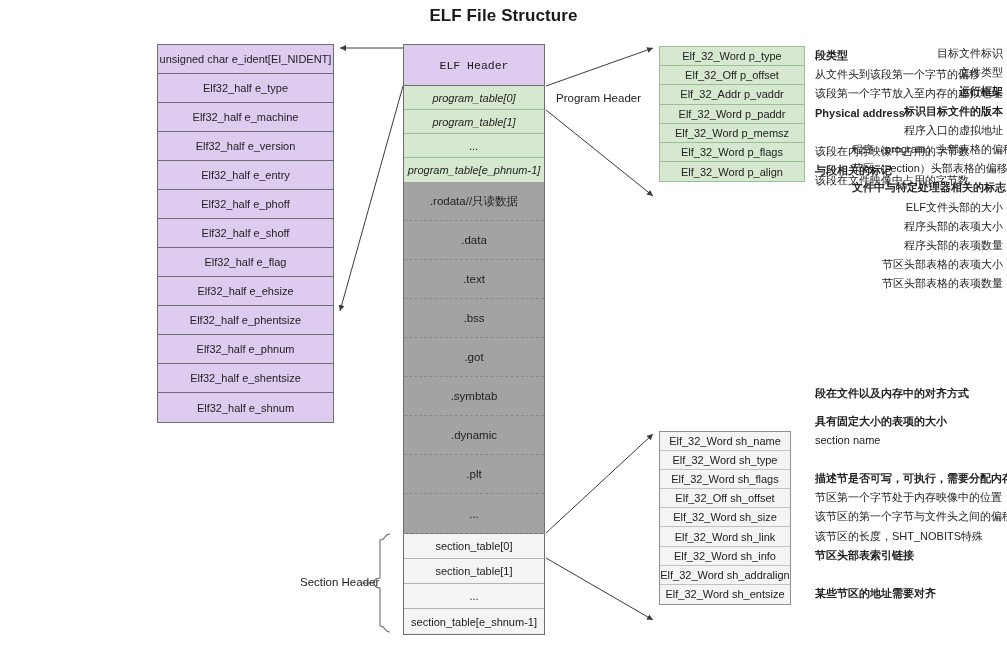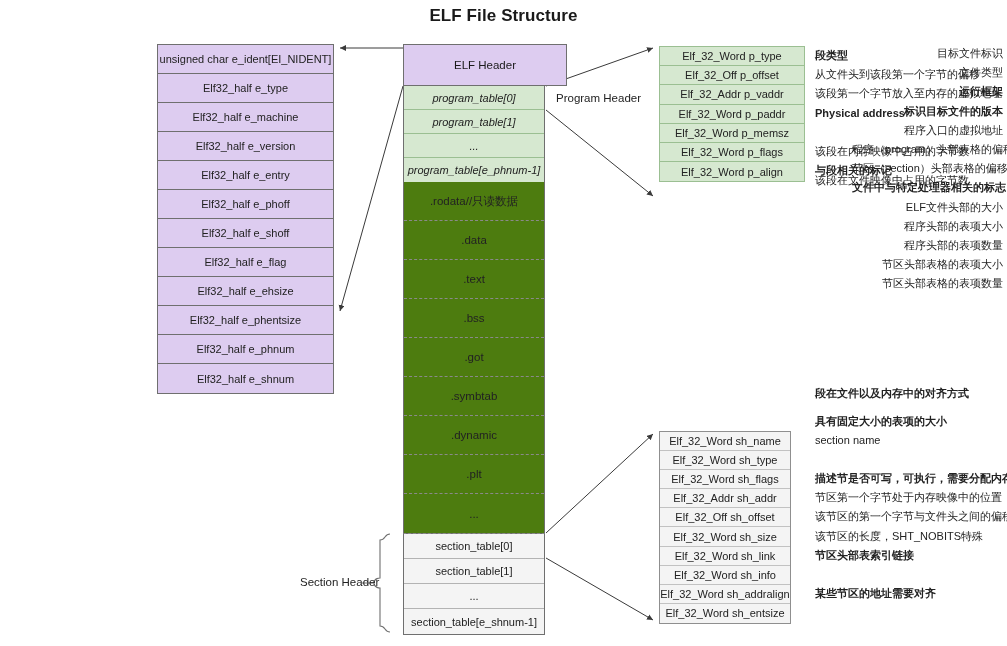--- a/index.html
+++ b/index.html
@@ -60,7 +60,7 @@
   .lbl-left.b{font-weight:bold;}
 
   
-  .center{position:absolute;left:403px;top:44px;width:164px;}
+  .center{position:absolute;left:403px;top:44px;width:142px;font-family:Liberation Mono, monospace;}
   .c-elfheader{
     box-sizing:border-box;
     height:42px;

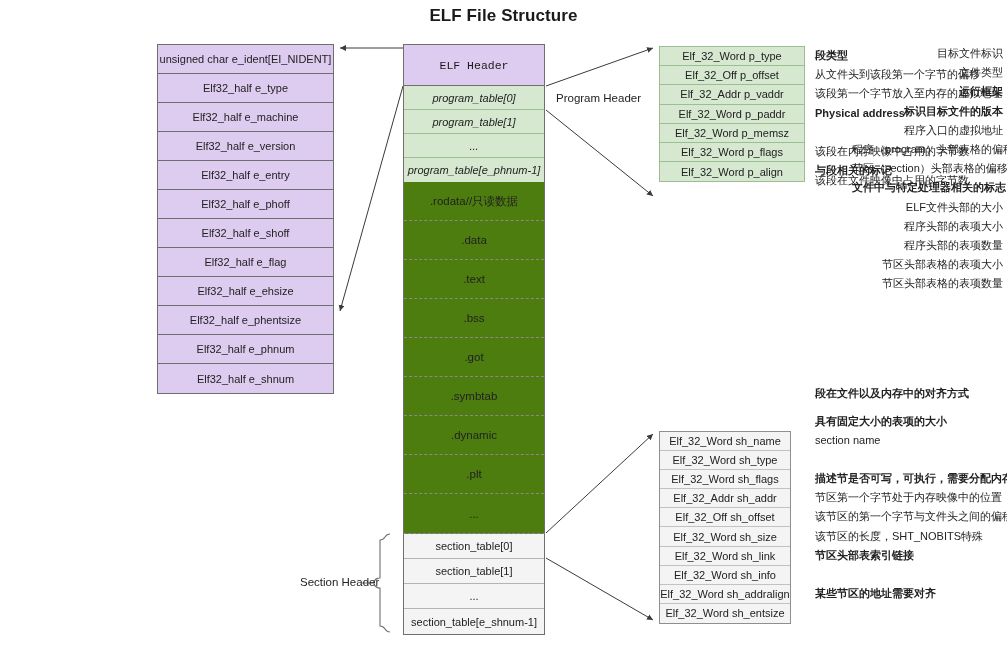--- a/index.html
+++ b/index.html
@@ -87,7 +87,7 @@
     background:#ffffff;
   }
   .c-sections .row{
-    height:39px;background:#4d7c0f;
+    height:39px;background:#a3a3a3;
     border-bottom:1px dashed #8a8a8a;
     font-size:11.5px;
   }

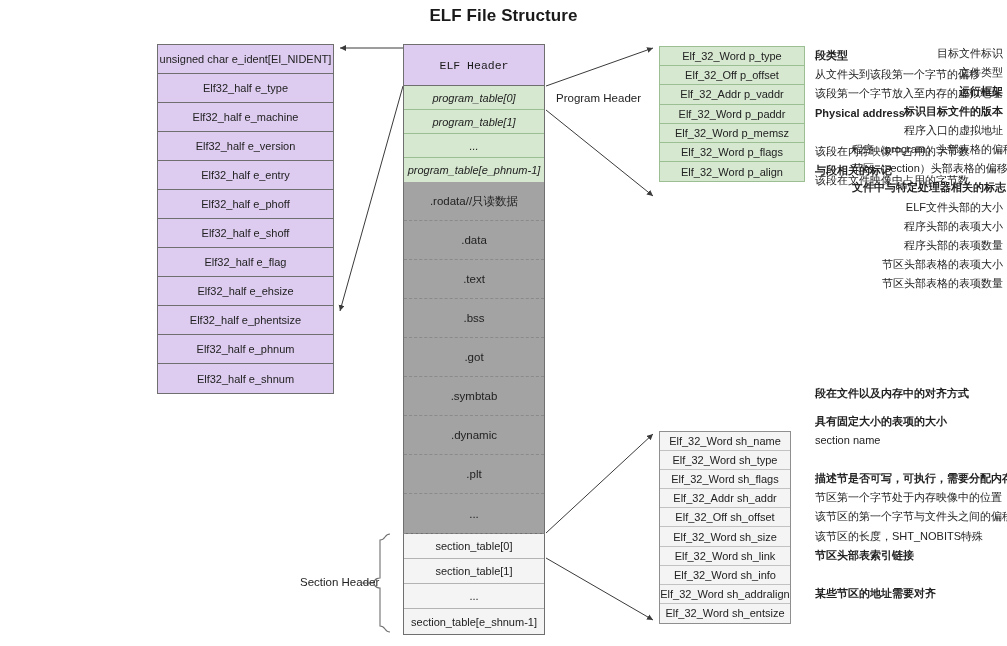--- a/index.html
+++ b/index.html
@@ -196,6 +196,7 @@
       <div class="row">Elf32_half e_ehsize</div>
       <div class="row">Elf32_half e_phentsize</div>
       <div class="row">Elf32_half e_phnum</div>
+      <div class="row">Elf32_half e_shentsize</div>
       <div class="row">Elf32_half e_shnum</div>
     </div>
 

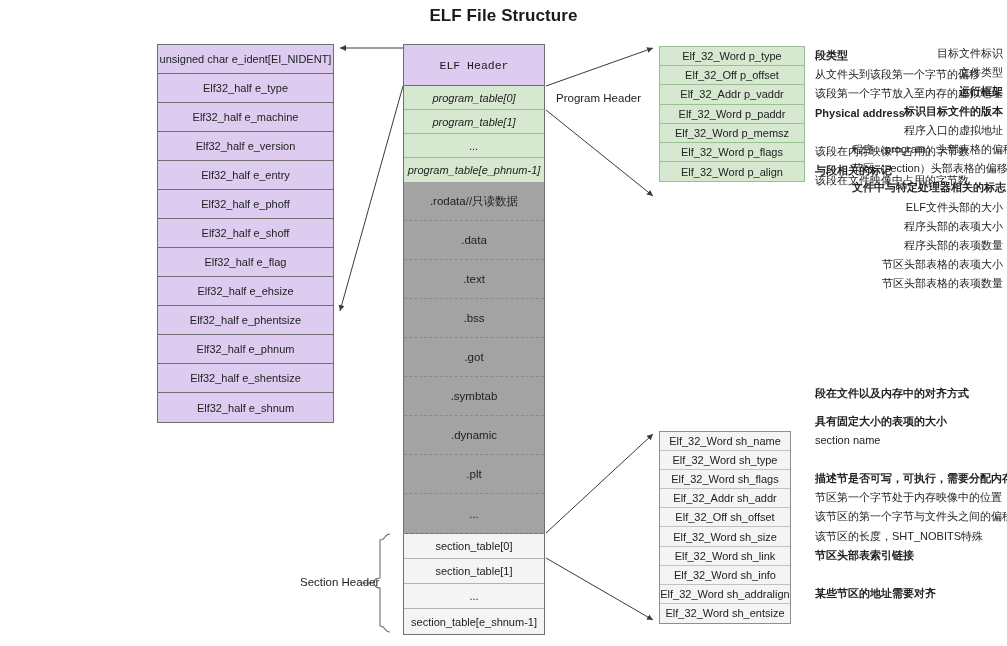--- a/index.html
+++ b/index.html
@@ -253,7 +253,6 @@
       <div class="row">Elf_32_Word sh_name</div>
       <div class="row">Elf_32_Word sh_type</div>
       <div class="row">Elf_32_Word sh_flags</div>
-      <div class="row">Elf_32_Addr sh_addr</div>
       <div class="row">Elf_32_Off sh_offset</div>
       <div class="row">Elf_32_Word sh_size</div>
       <div class="row">Elf_32_Word sh_link</div>

